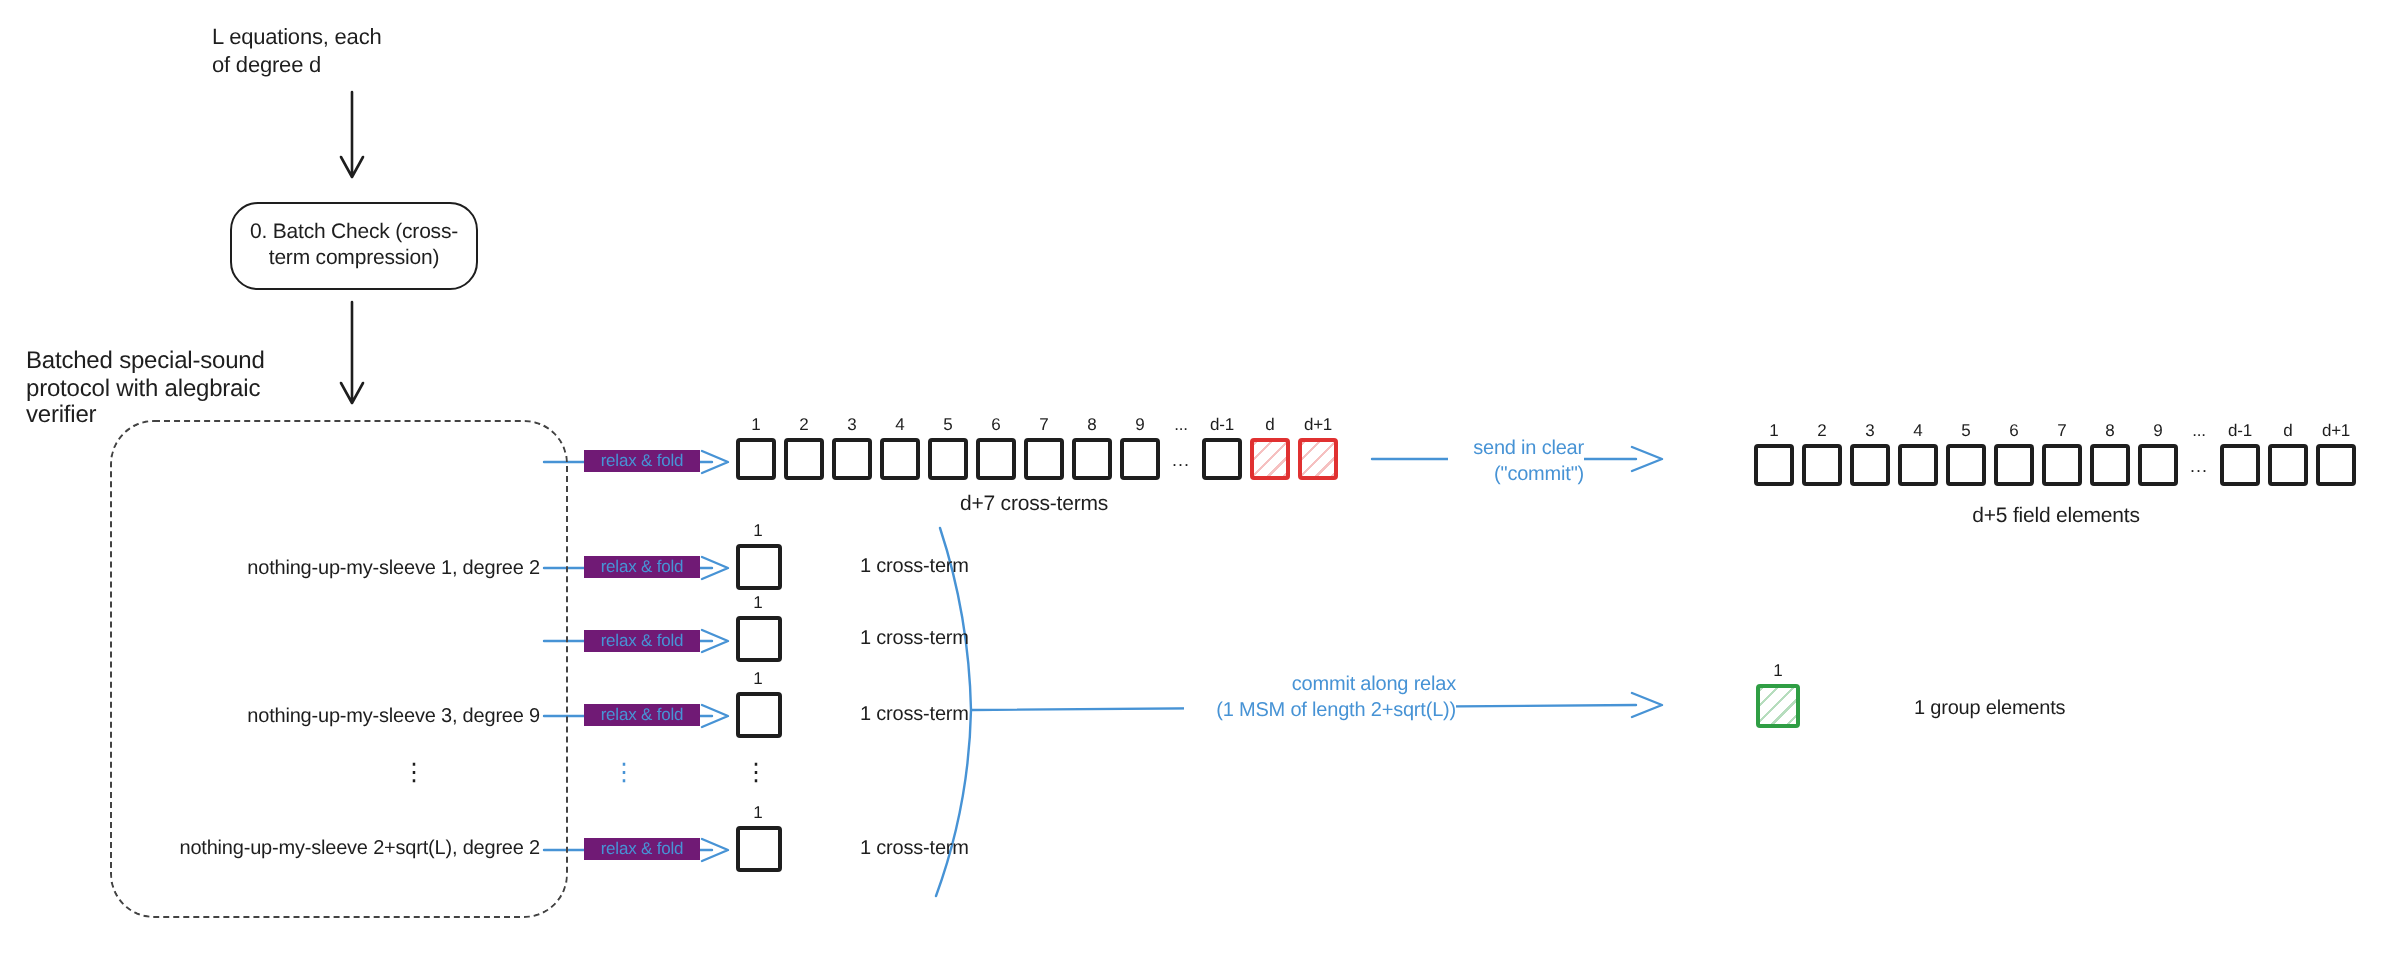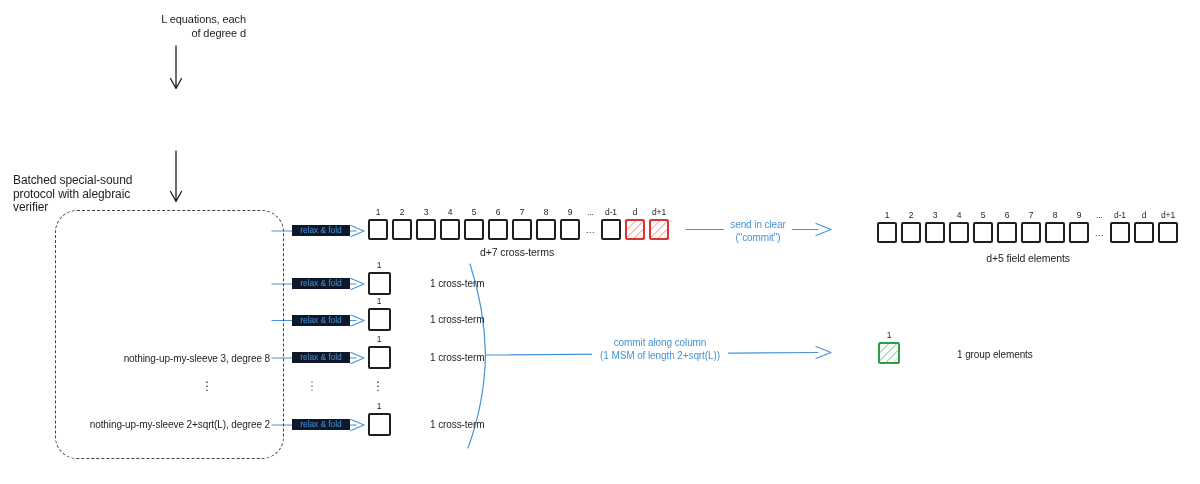--- a/index.html
+++ b/index.html
@@ -9,7 +9,7 @@
   }
   .overlay{position:absolute;left:0;top:0;pointer-events:none;}
   .abs{position:absolute;}
-  .note{font-size:11px;line-height:14px;text-align:right;}
+  .note{font-size:11px;line-height:14px;text-align:left;}
   .note3{font-size:12px;line-height:13.5px;text-align:left;}
   .batchbox{
     border:1.5px solid #1e1e1e;border-radius:14px;display:flex;flex-direction:column;

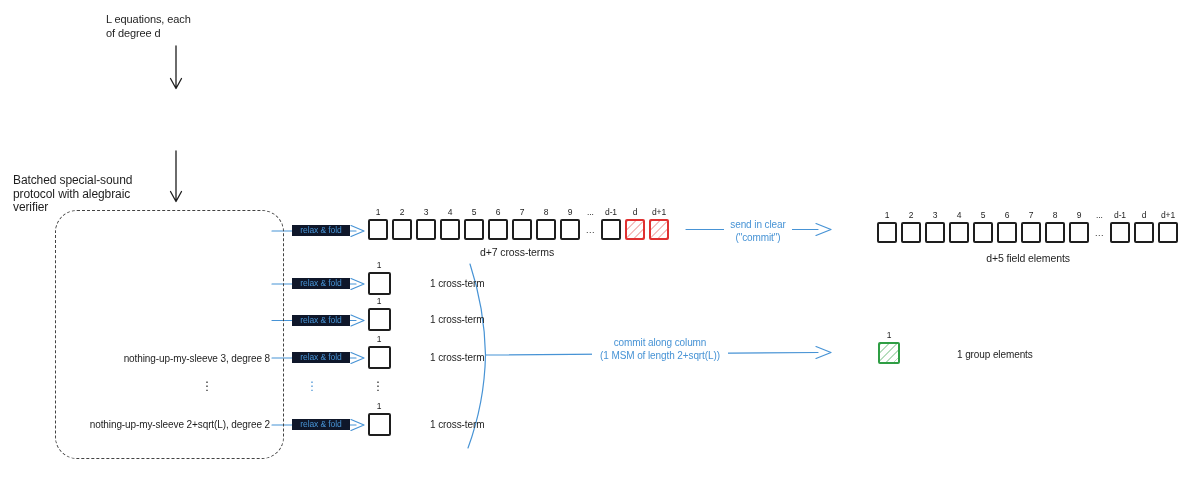--- a/index.html
+++ b/index.html
@@ -65,6 +65,10 @@
     <span style="display:block">of degree d</span>
   </div>
 
+  <div class="abs batchbox" style="left:115px;top:101px;width:122px;height:42px;">
+    <span>0. Batch Check (cross-</span>
+    <span>term compression)</span>
+  </div>
 
   <div class="abs note3" style="left:13px;top:174px;width:140px;">
     <span style="display:block">Batched special-sound</span>

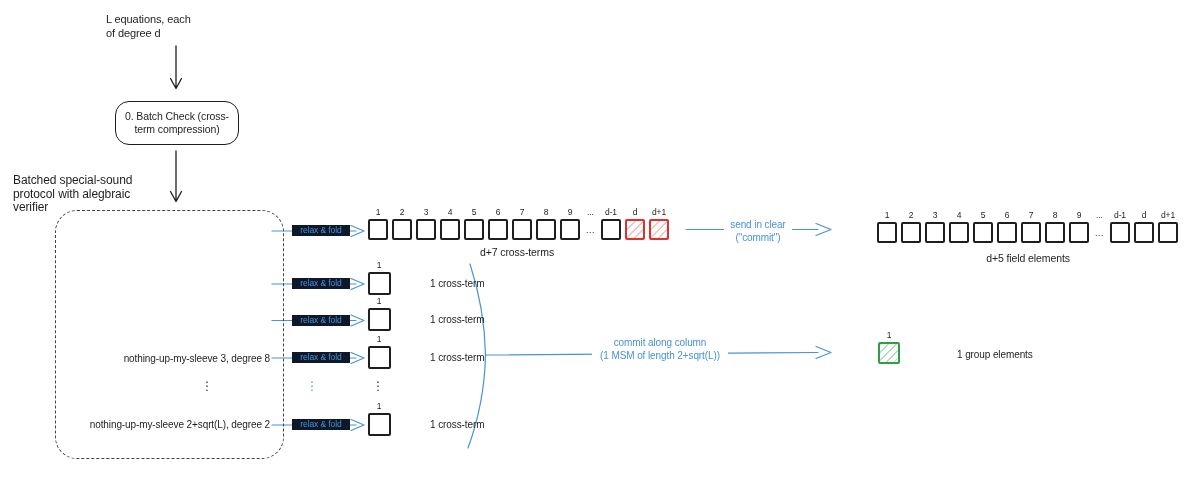--- a/index.html
+++ b/index.html
@@ -18,7 +18,7 @@
   }
   .dashedbox{border:1.4px dashed #434343;border-radius:22px;background:transparent;}
   .rowlabel{font-size:10px;line-height:12px;text-align:right;width:212px;white-space:nowrap;}
-  .relax{font-size:8.5px;line-height:11px;color:#4793d5;background:#0f172a;text-align:center;
+  .relax{font-size:8.5px;line-height:11px;color:#4793d5;background:#701a75;text-align:center;
          padding:0 1px;white-space:nowrap;}
   .vdots{font-size:12px;line-height:12px;}
   .vdots.blue{color:#4793d5;}

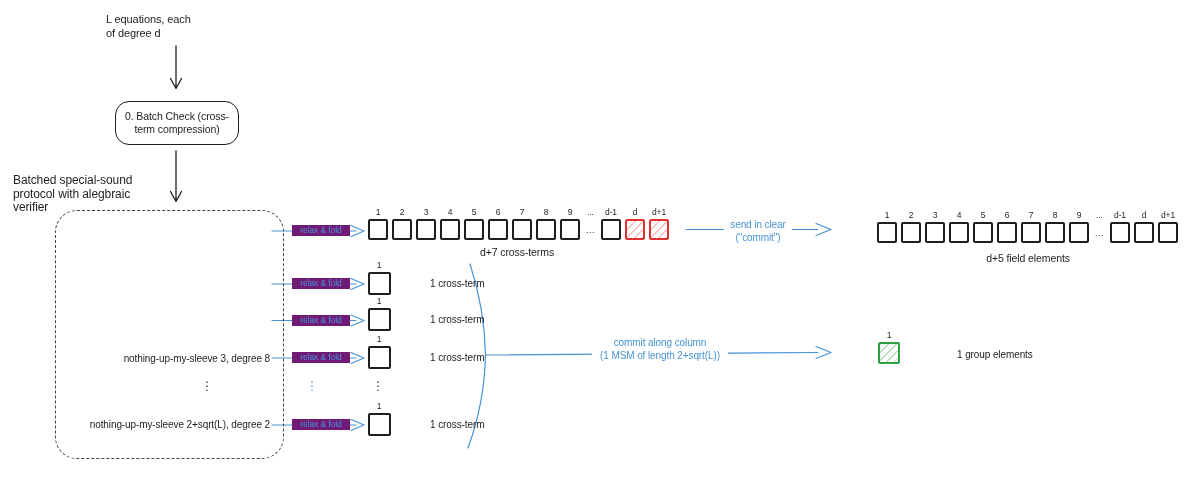--- a/index.html
+++ b/index.html
@@ -33,7 +33,7 @@
   .dotscell{width:13px;}
   .dotsbody{height:21px;display:flex;align-items:center;justify-content:center;font-size:9px;letter-spacing:0.5px;}
   .caption{font-size:10.5px;line-height:12px;text-align:center;white-space:nowrap;}
-  .bluecap{font-size:10px;line-height:13px;color:#4793d5;text-align:center;background:#fff;white-space:nowrap;}
+  .bluecap{font-size:10px;line-height:13px;color:#4793d5;text-align:right;background:#fff;white-space:nowrap;}
   .scell{display:flex;flex-direction:column;align-items:center;gap:1px;width:26px;}
   .ssq{box-sizing:border-box;width:23px;height:23px;border:2.6px solid #1e1e1e;border-radius:2px;background:#fff;}
   .sidecap{font-size:10px;line-height:12px;white-space:nowrap;margin-left:32px;}

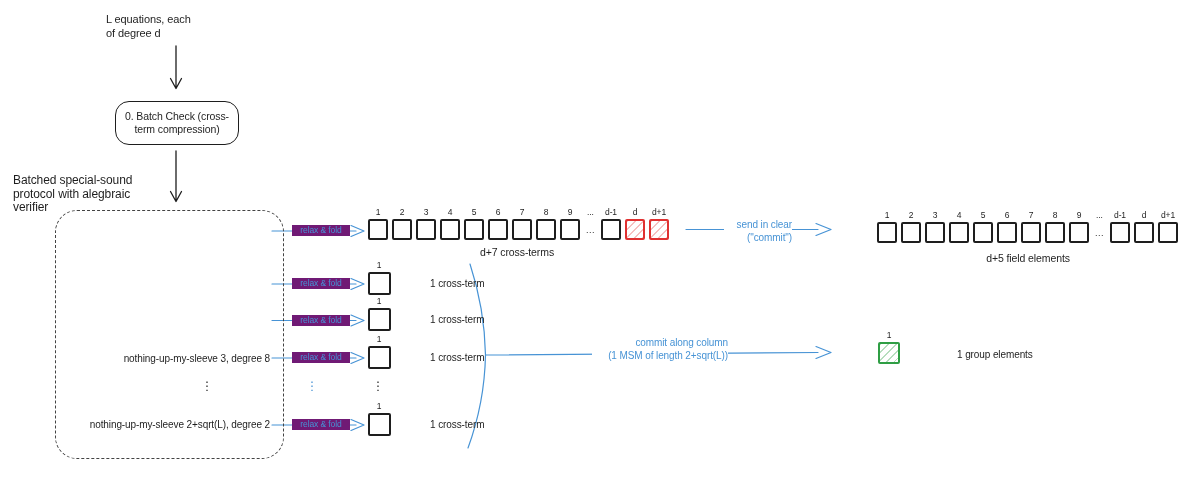--- a/index.html
+++ b/index.html
@@ -78,6 +78,7 @@
 
   <div class="abs dashedbox" style="left:55px;top:210px;width:227px;height:247px;"></div>
 
+  <div class="abs rowlabel" style="left:58px;top:279px;">nothing-up-my-sleeve 1, degree 2</div>
   <div class="abs rowlabel" style="left:58px;top:353px;">nothing-up-my-sleeve 3, degree 8</div>
   <div class="abs rowlabel" style="left:58px;top:419px;">nothing-up-my-sleeve 2+sqrt(L), degree 2</div>
   <div class="abs vdots" style="left:201px;top:380px;">⋮</div>

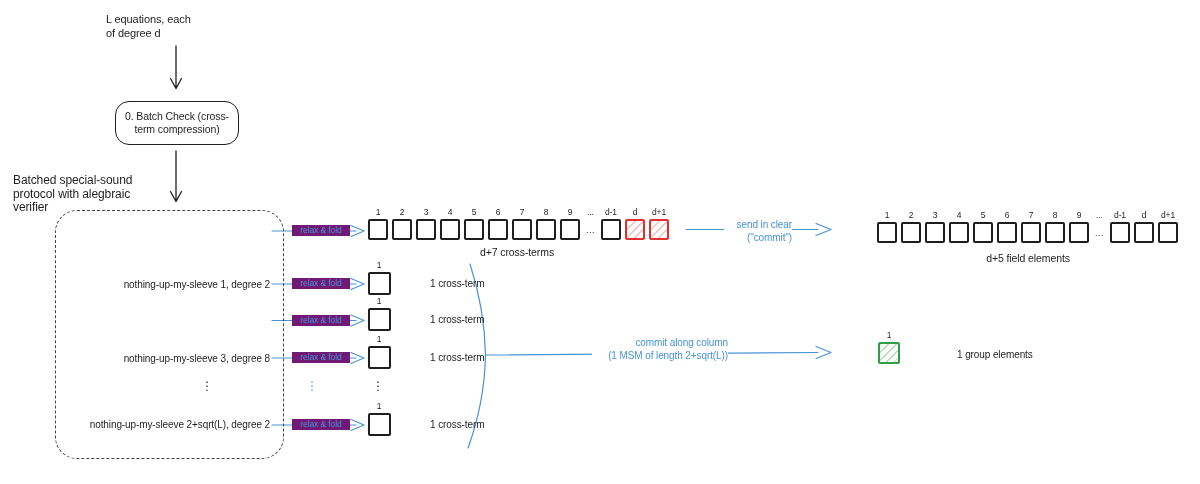--- a/index.html
+++ b/index.html
@@ -230,7 +230,7 @@
   <div class="abs sidecap" style="left:398px;top:419px;">1 cross-term</div>
 
   <div class="abs bluecap" style="left:592px;top:336px;width:136px;">
-    <span style="display:block">commit along column</span>
+    <span style="display:block">commit along relax</span>
     <span style="display:block">(1 MSM of length 2+sqrt(L))</span>
   </div>
 

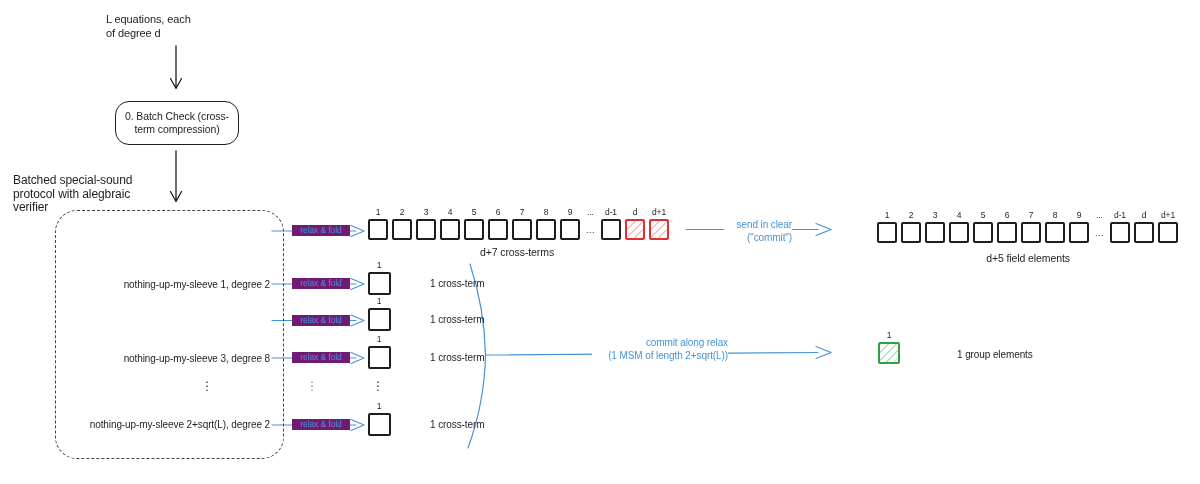--- a/index.html
+++ b/index.html
@@ -79,7 +79,7 @@
   <div class="abs dashedbox" style="left:55px;top:210px;width:227px;height:247px;"></div>
 
   <div class="abs rowlabel" style="left:58px;top:279px;">nothing-up-my-sleeve 1, degree 2</div>
-  <div class="abs rowlabel" style="left:58px;top:353px;">nothing-up-my-sleeve 3, degree 8</div>
+  <div class="abs rowlabel" style="left:58px;top:353px;">nothing-up-my-sleeve 3, degree 9</div>
   <div class="abs rowlabel" style="left:58px;top:419px;">nothing-up-my-sleeve 2+sqrt(L), degree 2</div>
   <div class="abs vdots" style="left:201px;top:380px;">⋮</div>
 

